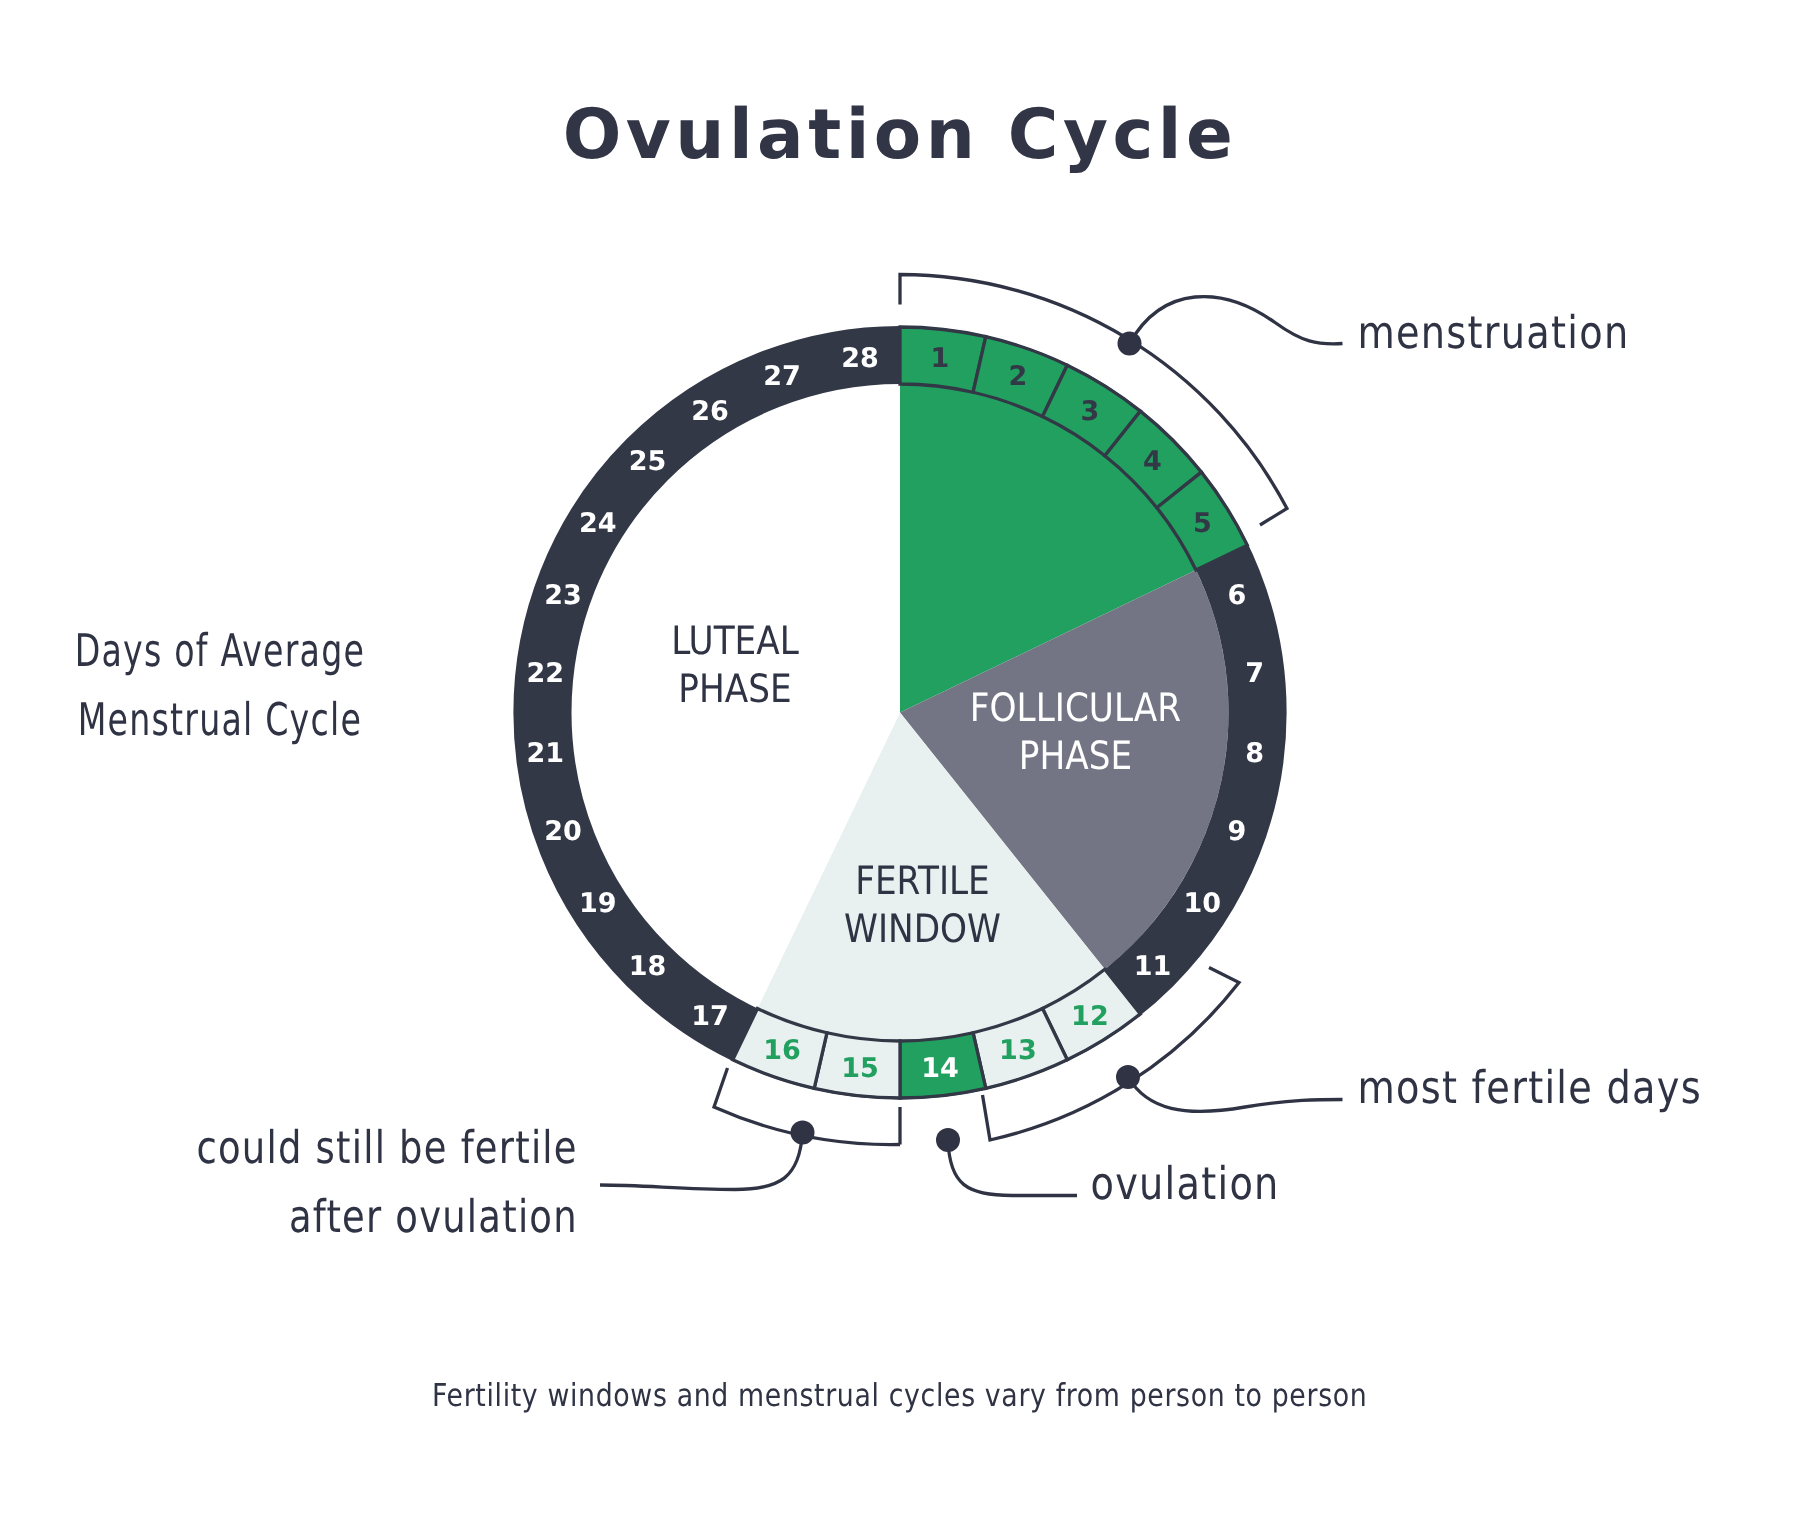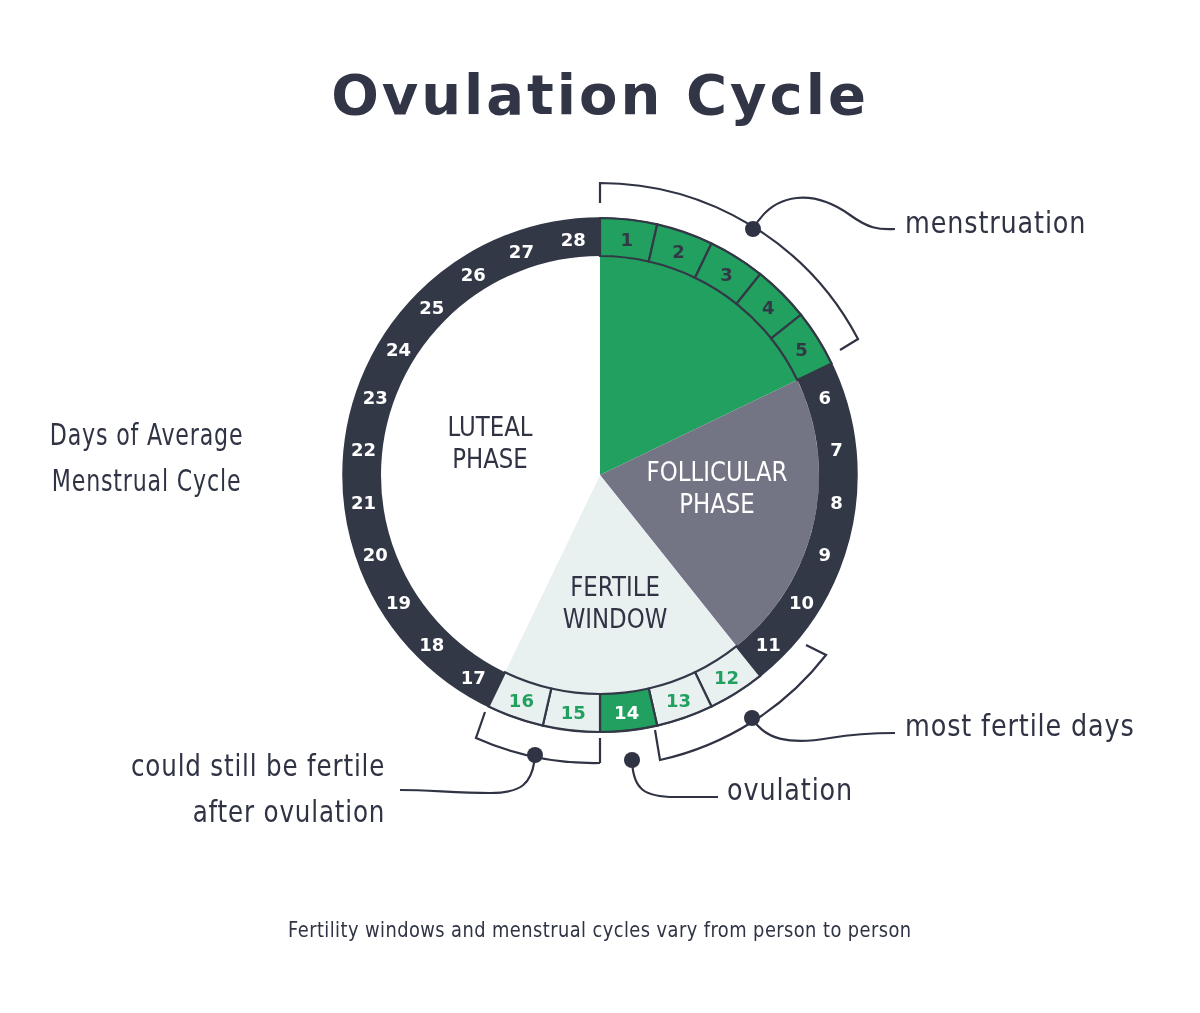--- a/index.html
+++ b/index.html
@@ -4,7 +4,7 @@
 <style>
   html, body { margin: 0; padding: 0; background: #ffffff; }
   body { width: 1200px; height: 1013px; position: relative; overflow: hidden; font-family: "DejaVu Sans", sans-serif; color: #313545; }
-  .title { position: absolute; left: 0; width: 1200px; top: 62px; text-align: center; font-family: "DejaVu Sans", sans-serif; font-weight: bold; font-size: 56px; letter-spacing: 3px; color: #313545; }
+  .title { position: absolute; left: 0; width: 1200px; top: 62px; text-align: center; font-family: "DejaVu Sans", sans-serif; font-weight: bold; font-size: 46px; letter-spacing: 3px; color: #313545; }
   .hand { font-family: "DejaVu Sans", sans-serif; color: #2f3344; position: absolute; white-space: nowrap; letter-spacing: 1px; }
   .side-label { left: 40px; top: 412px; font-size: 30px; line-height: 46px; text-align: center; width: 260px; font-stretch: condensed; transform: scaleX(0.82); transform-origin: left top; }
   .lbl-mens { left: 905px; top: 205px; font-size: 30px; transform: scaleX(0.85); transform-origin: left top; }

